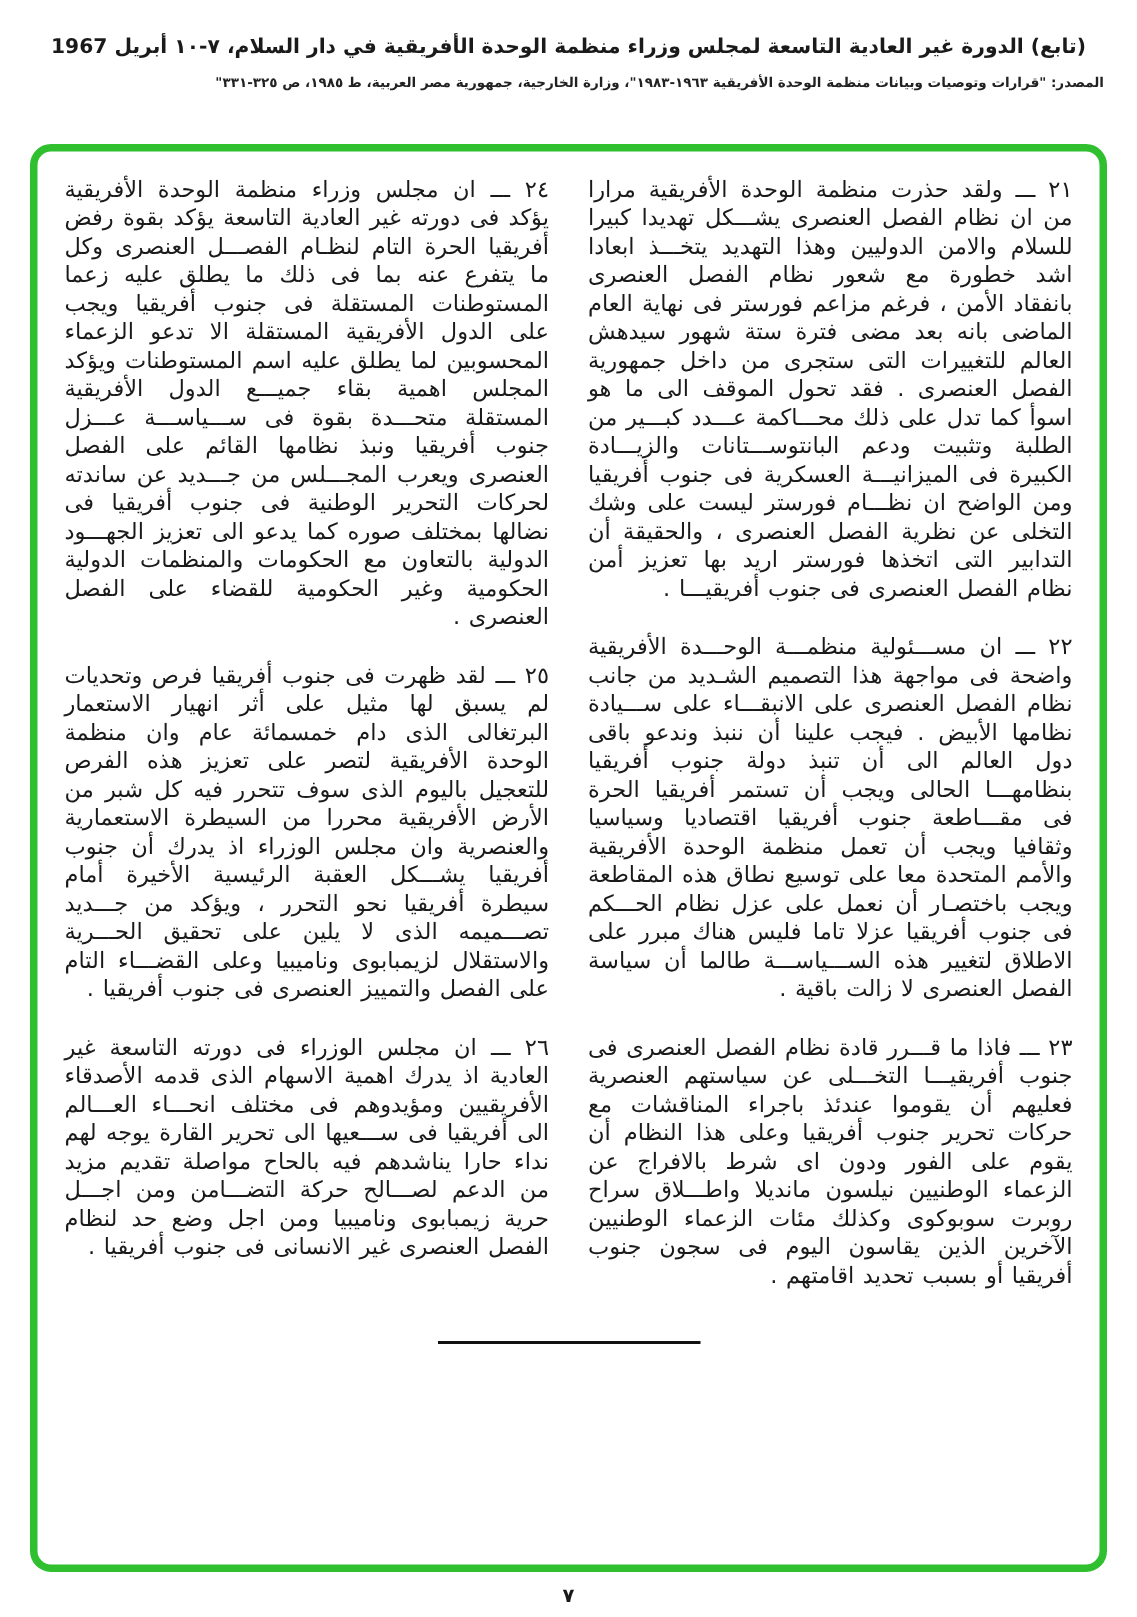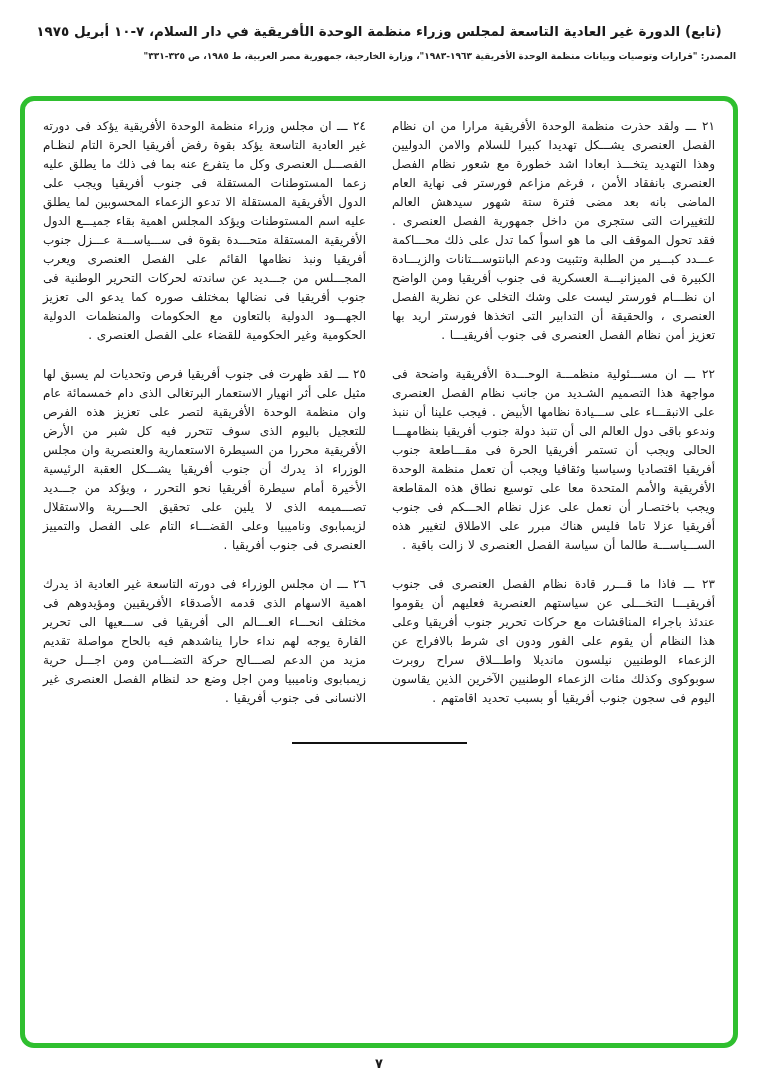--- a/index.html
+++ b/index.html
@@ -90,7 +90,7 @@
 <div class="page">
 
   <header class="page-header">
-    <h1 class="doc-title">(تابع) الدورة غير العادية التاسعة لمجلس وزراء منظمة الوحدة الأفريقية في دار السلام، ٧-١٠ أبريل ١٩٧٥</h1>
+    <h1 class="doc-title">(تابع) الدورة غير العادية التاسعة لمجلس وزراء منظمة الوحدة الأفريقية في دار السلام، ٧-١٠ أبريل 1967</h1>
     <p class="source-line">المصدر: "قرارات وتوصيات وبيانات منظمة الوحدة الأفريقية ١٩٦٣-١٩٨٣"، وزارة الخارجية، جمهورية مصر العربية، ط ١٩٨٥، ص ٣٢٥-٣٣١"</p>
   </header>
 

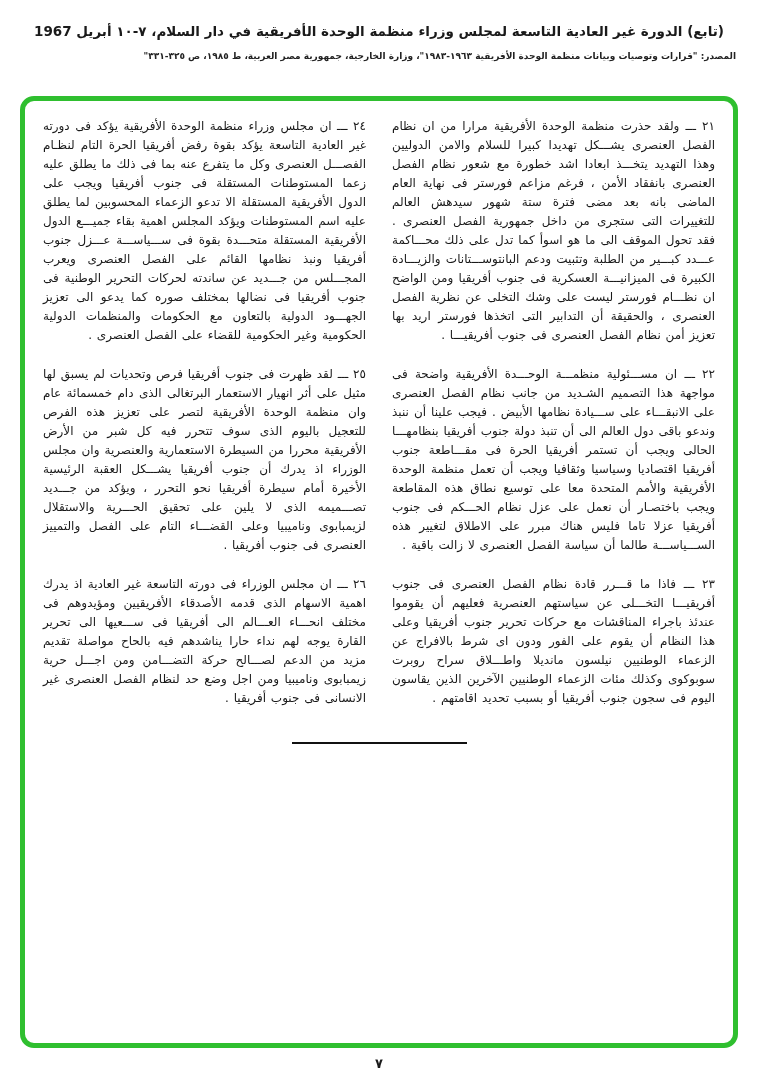--- a/index.html
+++ b/index.html
@@ -60,7 +60,7 @@
   }
   .col p {
     margin: 0 0 20px 0;
-    font-size: 12px;
+    font-size: 15px;
     line-height: 19px;
     text-align: justify;
     text-justify: inter-word;

